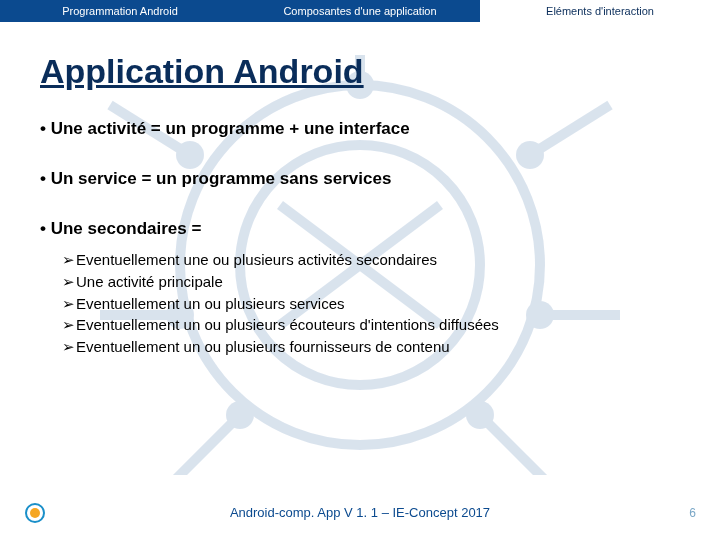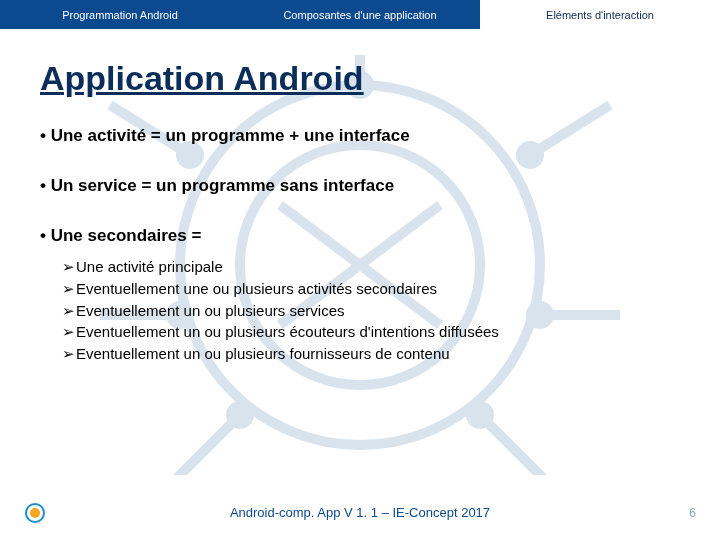--- a/index.html
+++ b/index.html
@@ -11,7 +11,7 @@
   .bg-deco svg { position: absolute; top: 55px; left: 50%; transform: translateX(-50%); }
 
   
-  .tabs { display: flex; width: 100%; height: 29px; font-size: 11px; border-radius: 7px; }
+  .tabs { display: flex; width: 100%; height: 22px; font-size: 11px; border-radius: 7px; }
   .tab { flex: 1; display: flex; align-items: center; justify-content: center; padding: 0 6px; color: #0a2d5a; }
   .tab.active { background: #0b4a8f; color: #fff; }
 

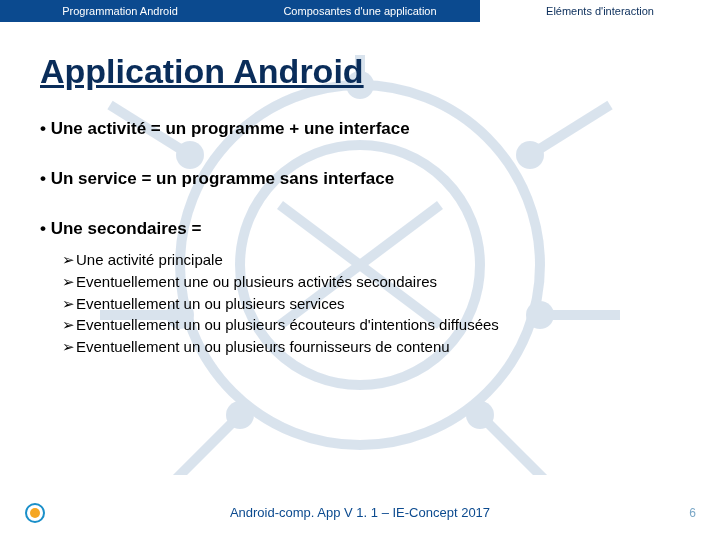--- a/index.html
+++ b/index.html
@@ -75,7 +75,7 @@
 
     <ul class="level1">
       <li>Une activité = un programme + une interface</li>
-      <li>Un service = un programme sans interface</li>
+      <li>Un service = un programme sans services</li>
       <li>
         <span>Une secondaires =</span>
         <ul class="level2">

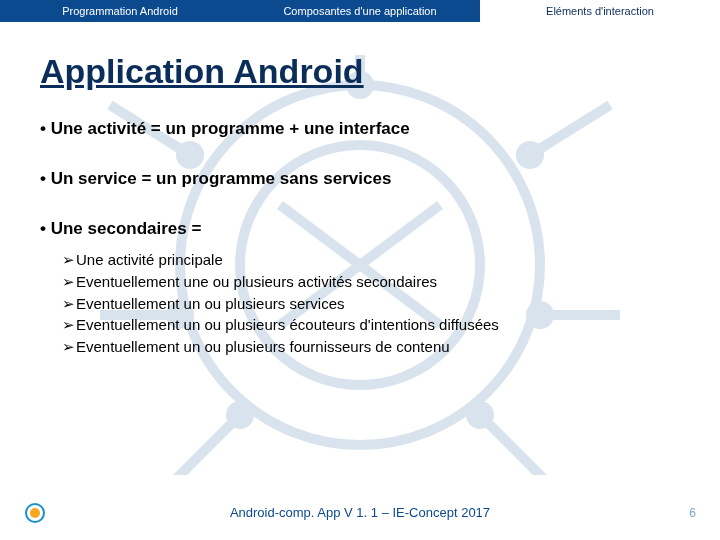--- a/index.html
+++ b/index.html
@@ -79,8 +79,8 @@
       <li>
         <span>Une secondaires =</span>
         <ul class="level2">
+          <li><span class="arrow">➢</span><span>Eventuellement une ou plusieurs activités secondaires</span></li>
           <li><span class="arrow">➢</span><span>Une activité principale</span></li>
-          <li><span class="arrow">➢</span><span>Eventuellement une ou plusieurs activités secondaires</span></li>
           <li><span class="arrow">➢</span><span>Eventuellement un ou plusieurs services</span></li>
           <li><span class="arrow">➢</span><span>Eventuellement un ou plusieurs écouteurs d'intentions diffusées</span></li>
           <li><span class="arrow">➢</span><span>Eventuellement un ou plusieurs fournisseurs de contenu</span></li>

